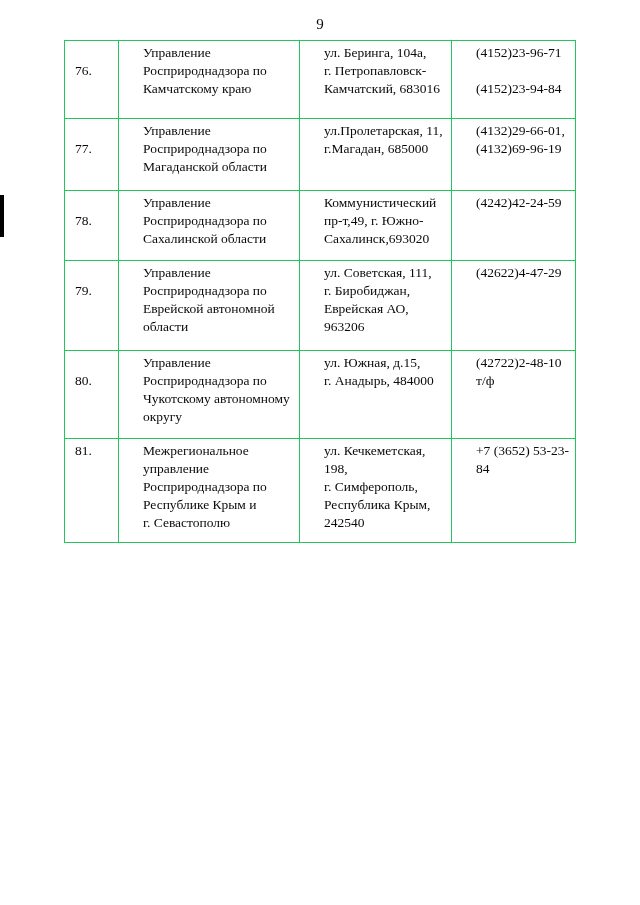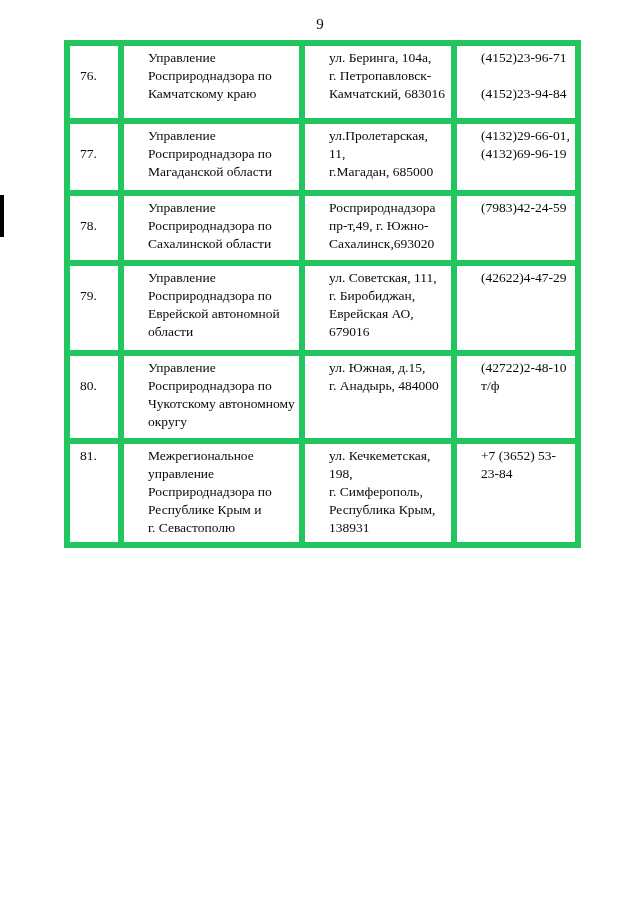--- a/index.html
+++ b/index.html
@@ -32,7 +32,7 @@
     table-layout: fixed;
   }
   .doc-table td {
-    border: 6px solid #22c55e;
+    border: 1px solid #22c55e;
     vertical-align: top;
     font-size: 13.5px;
     line-height: 18px;

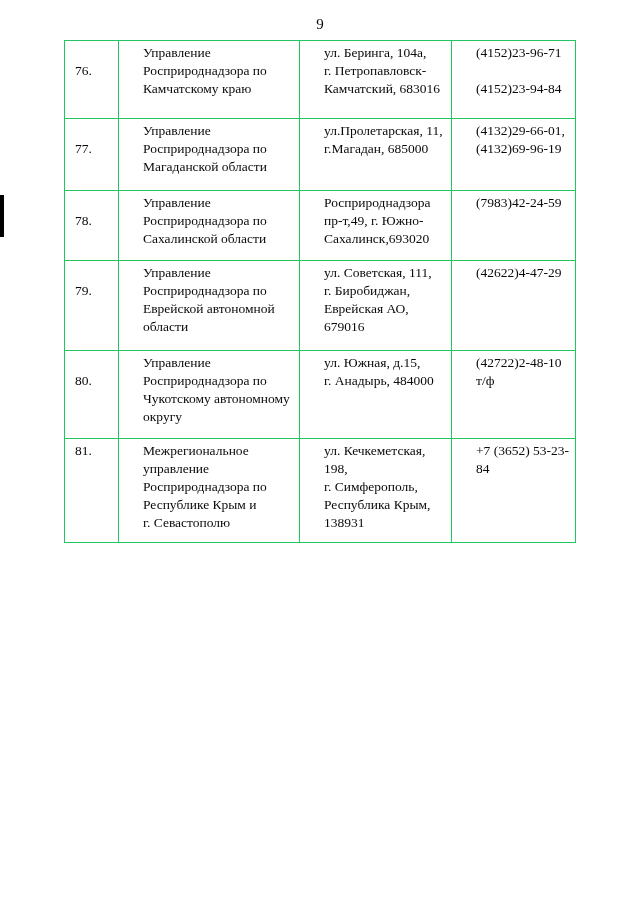--- a/index.html
+++ b/index.html
@@ -106,7 +106,7 @@
       <td>Управление
 Росприроднадзора по
 Сахалинской области</td>
-      <td>Росприроднадзора
+      <td>Коммунистический
 пр-т,49, г. Южно-
 Сахалинск,693020</td>
       <td>(7983)42-24-59</td>

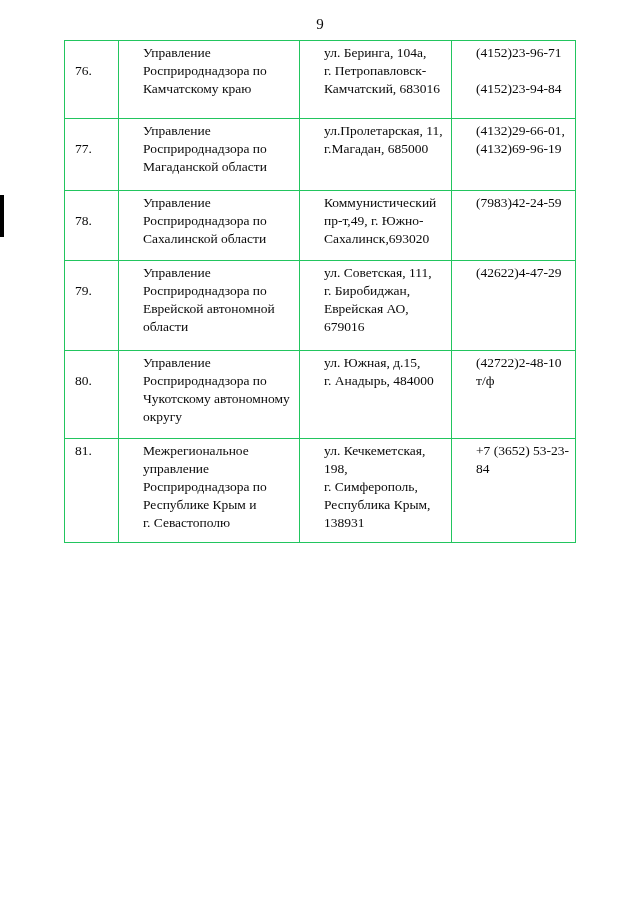--- a/index.html
+++ b/index.html
@@ -109,7 +109,7 @@
       <td>Коммунистический
 пр-т,49, г. Южно-
 Сахалинск,693020</td>
-      <td>(7983)42-24-59</td>
+      <td>(4242)42-24-59</td>
     </tr>
     <tr class="r3">
       <td class="cell-num">79.</td>

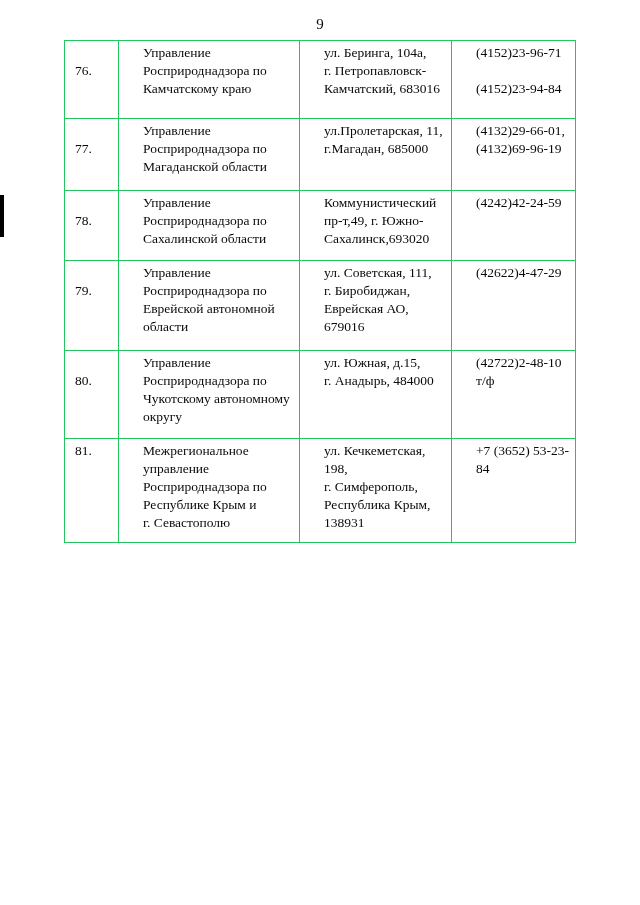--- a/index.html
+++ b/index.html
@@ -120,7 +120,7 @@
       <td>ул. Советская, 111,
 г. Биробиджан,
 Еврейская АО,
-679016</td>
+963206</td>
       <td>(42622)4-47-29</td>
     </tr>
     <tr class="r4">

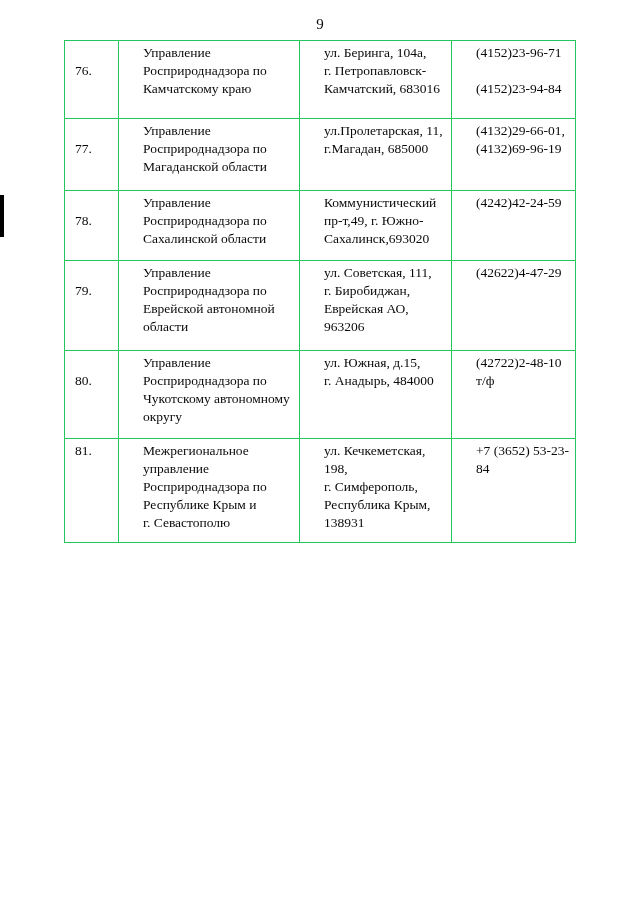--- a/index.html
+++ b/index.html
@@ -144,7 +144,7 @@
 198,
 г. Симферополь,
 Республика Крым,
-138931</td>
+242540</td>
       <td>+7 (3652) 53-23-84</td>
     </tr>
   </tbody>

